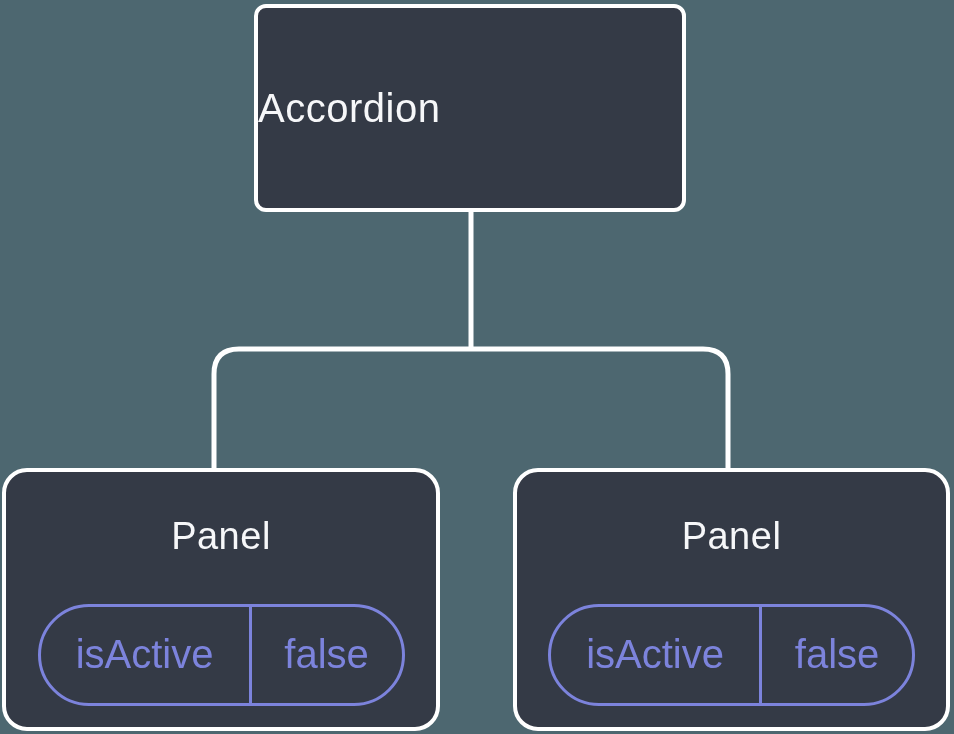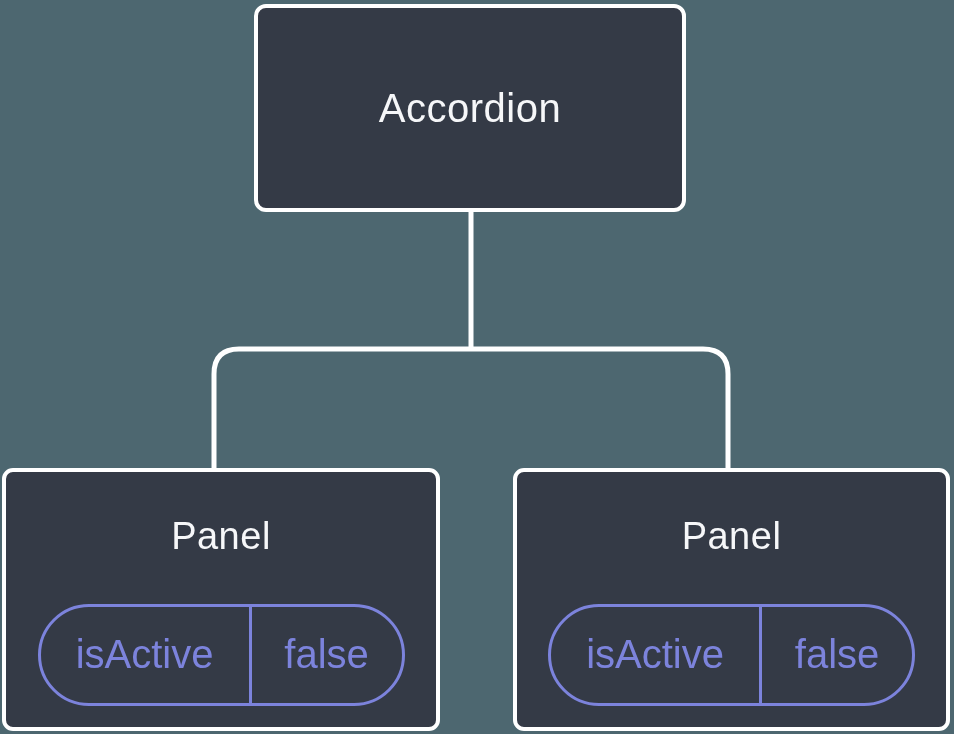--- a/index.html
+++ b/index.html
@@ -48,7 +48,7 @@
     border-radius: 12px;
     display: flex;
     align-items: center;
-    justify-content: center;
+    justify-content: flex-start;
   }
   .root-label {
     font-size: 40px;

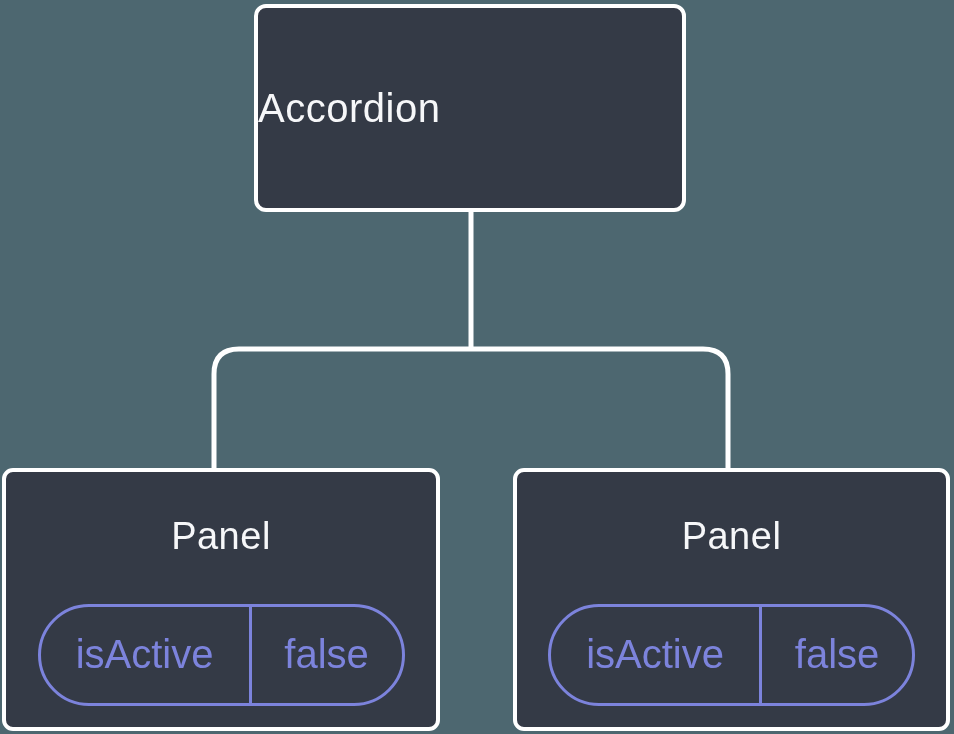--- a/index.html
+++ b/index.html
@@ -59,7 +59,7 @@
   .panel-node {
     top: 468px;
     height: 263px;
-    border-radius: 11px;
+    border-radius: 25px;
     display: flex;
     flex-direction: column;
     align-items: center;

